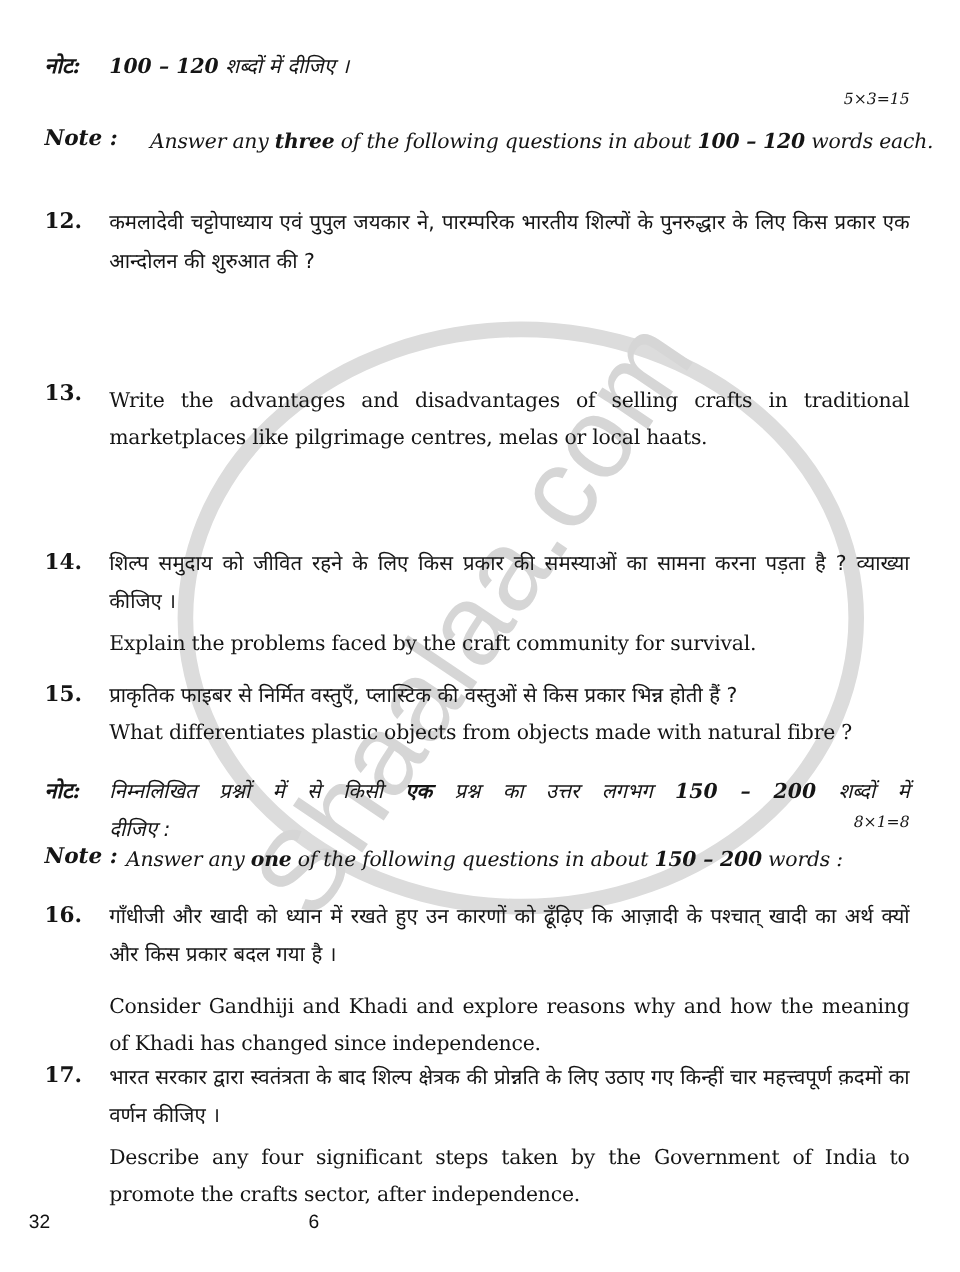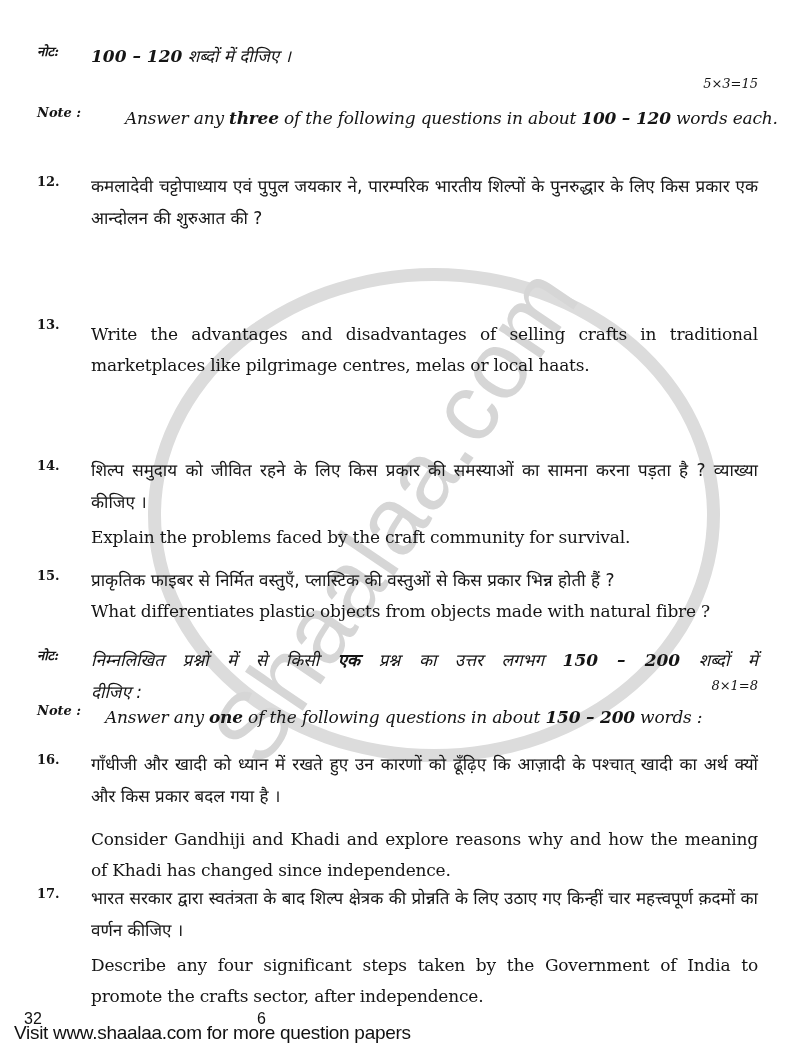--- a/index.html
+++ b/index.html
@@ -26,7 +26,7 @@
 
     .block { position: absolute; left: 0; width: 800px; z-index: 1; }
     .label {
-      position: absolute; left: 37px; font-weight: bold; font-size: 13px;
+      position: absolute; left: 37px; font-weight: bold; font-size: 18px;
       font-family: "DejaVu Serif", serif;
     }
     .note-label { font-style: italic; }

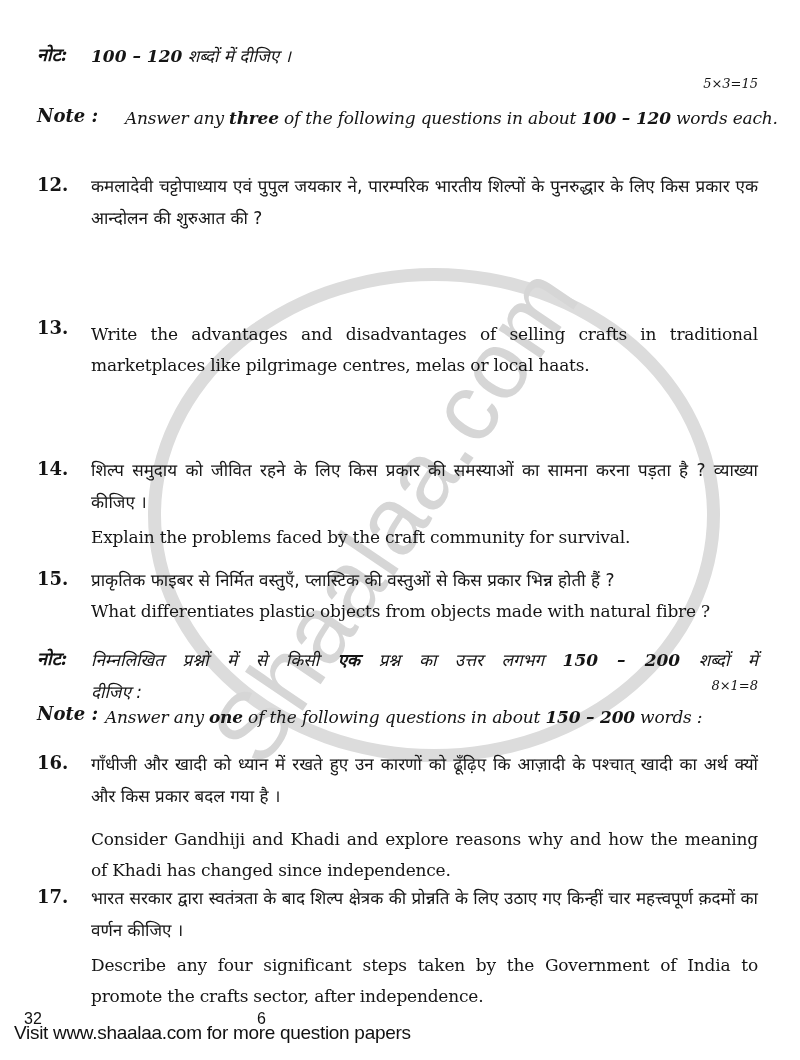--- a/index.html
+++ b/index.html
@@ -134,7 +134,6 @@
 
   <span class="footer-num" style="left:24px; top:1010px;">32</span>
   <span class="footer-num" style="left:257px; top:1010px;">6</span>
-  <span class="footer-link">Visit www.shaalaa.com for more question papers</span>
 </div>
 
 </body></html>

